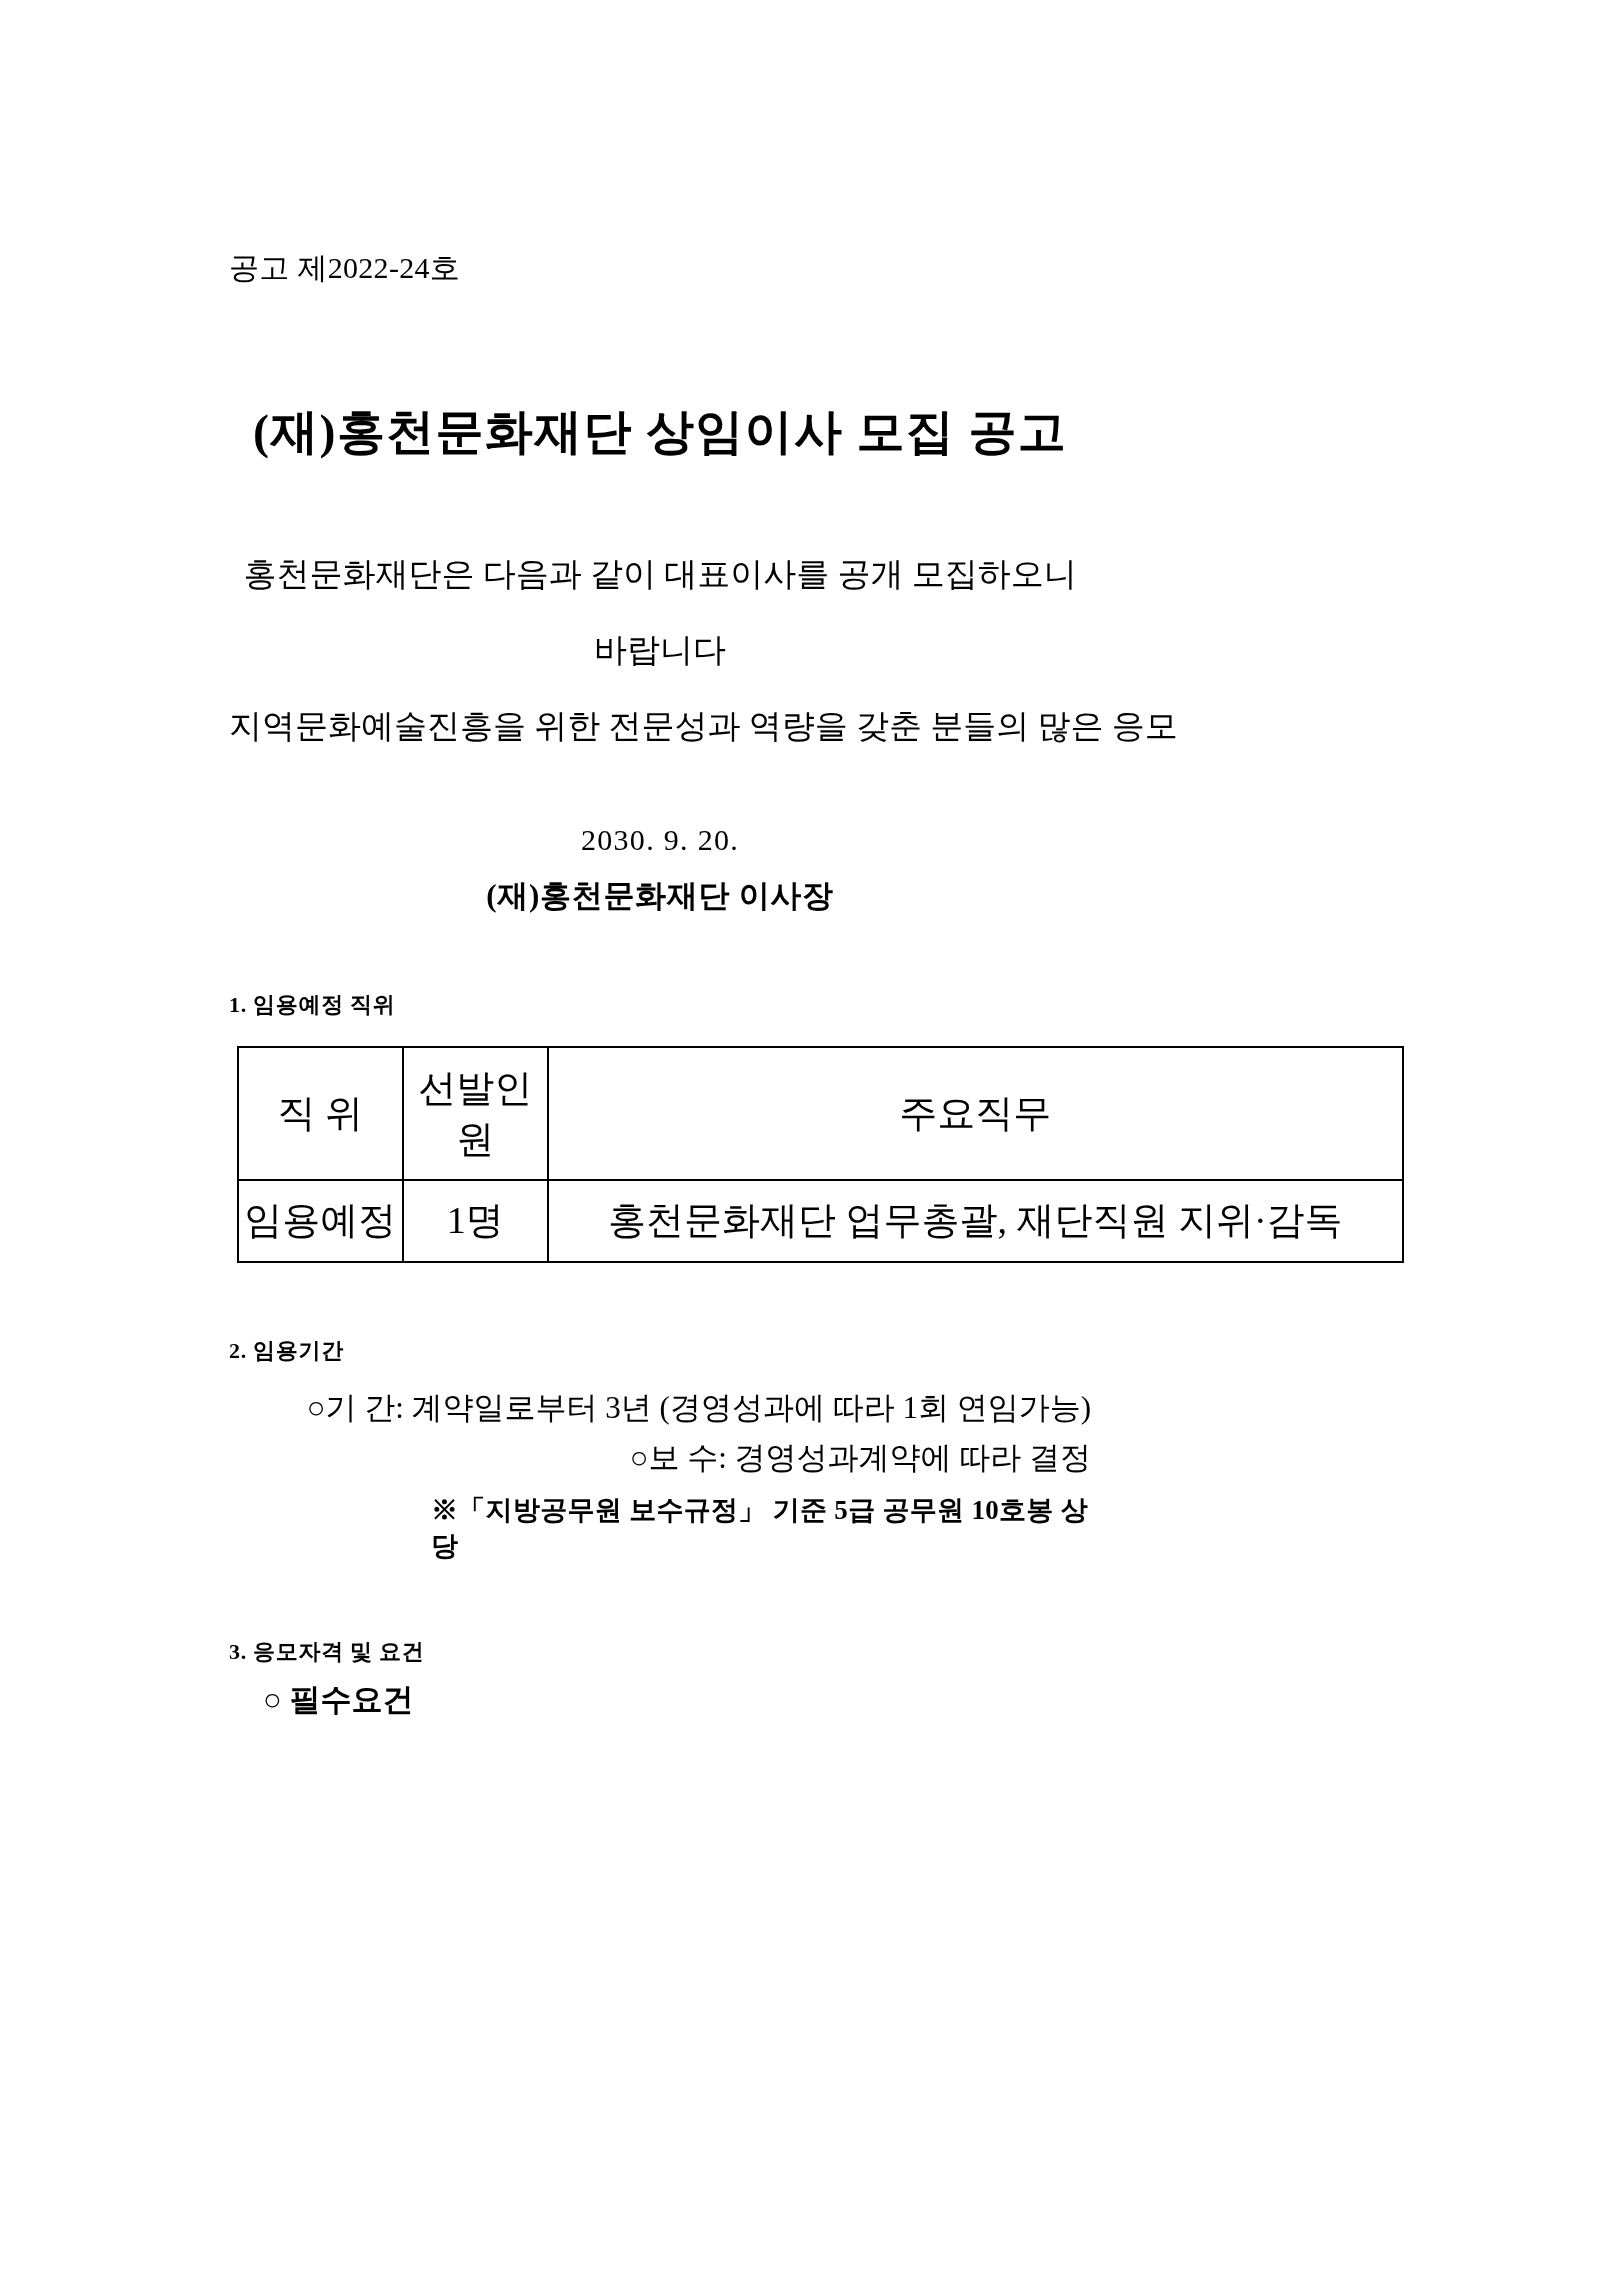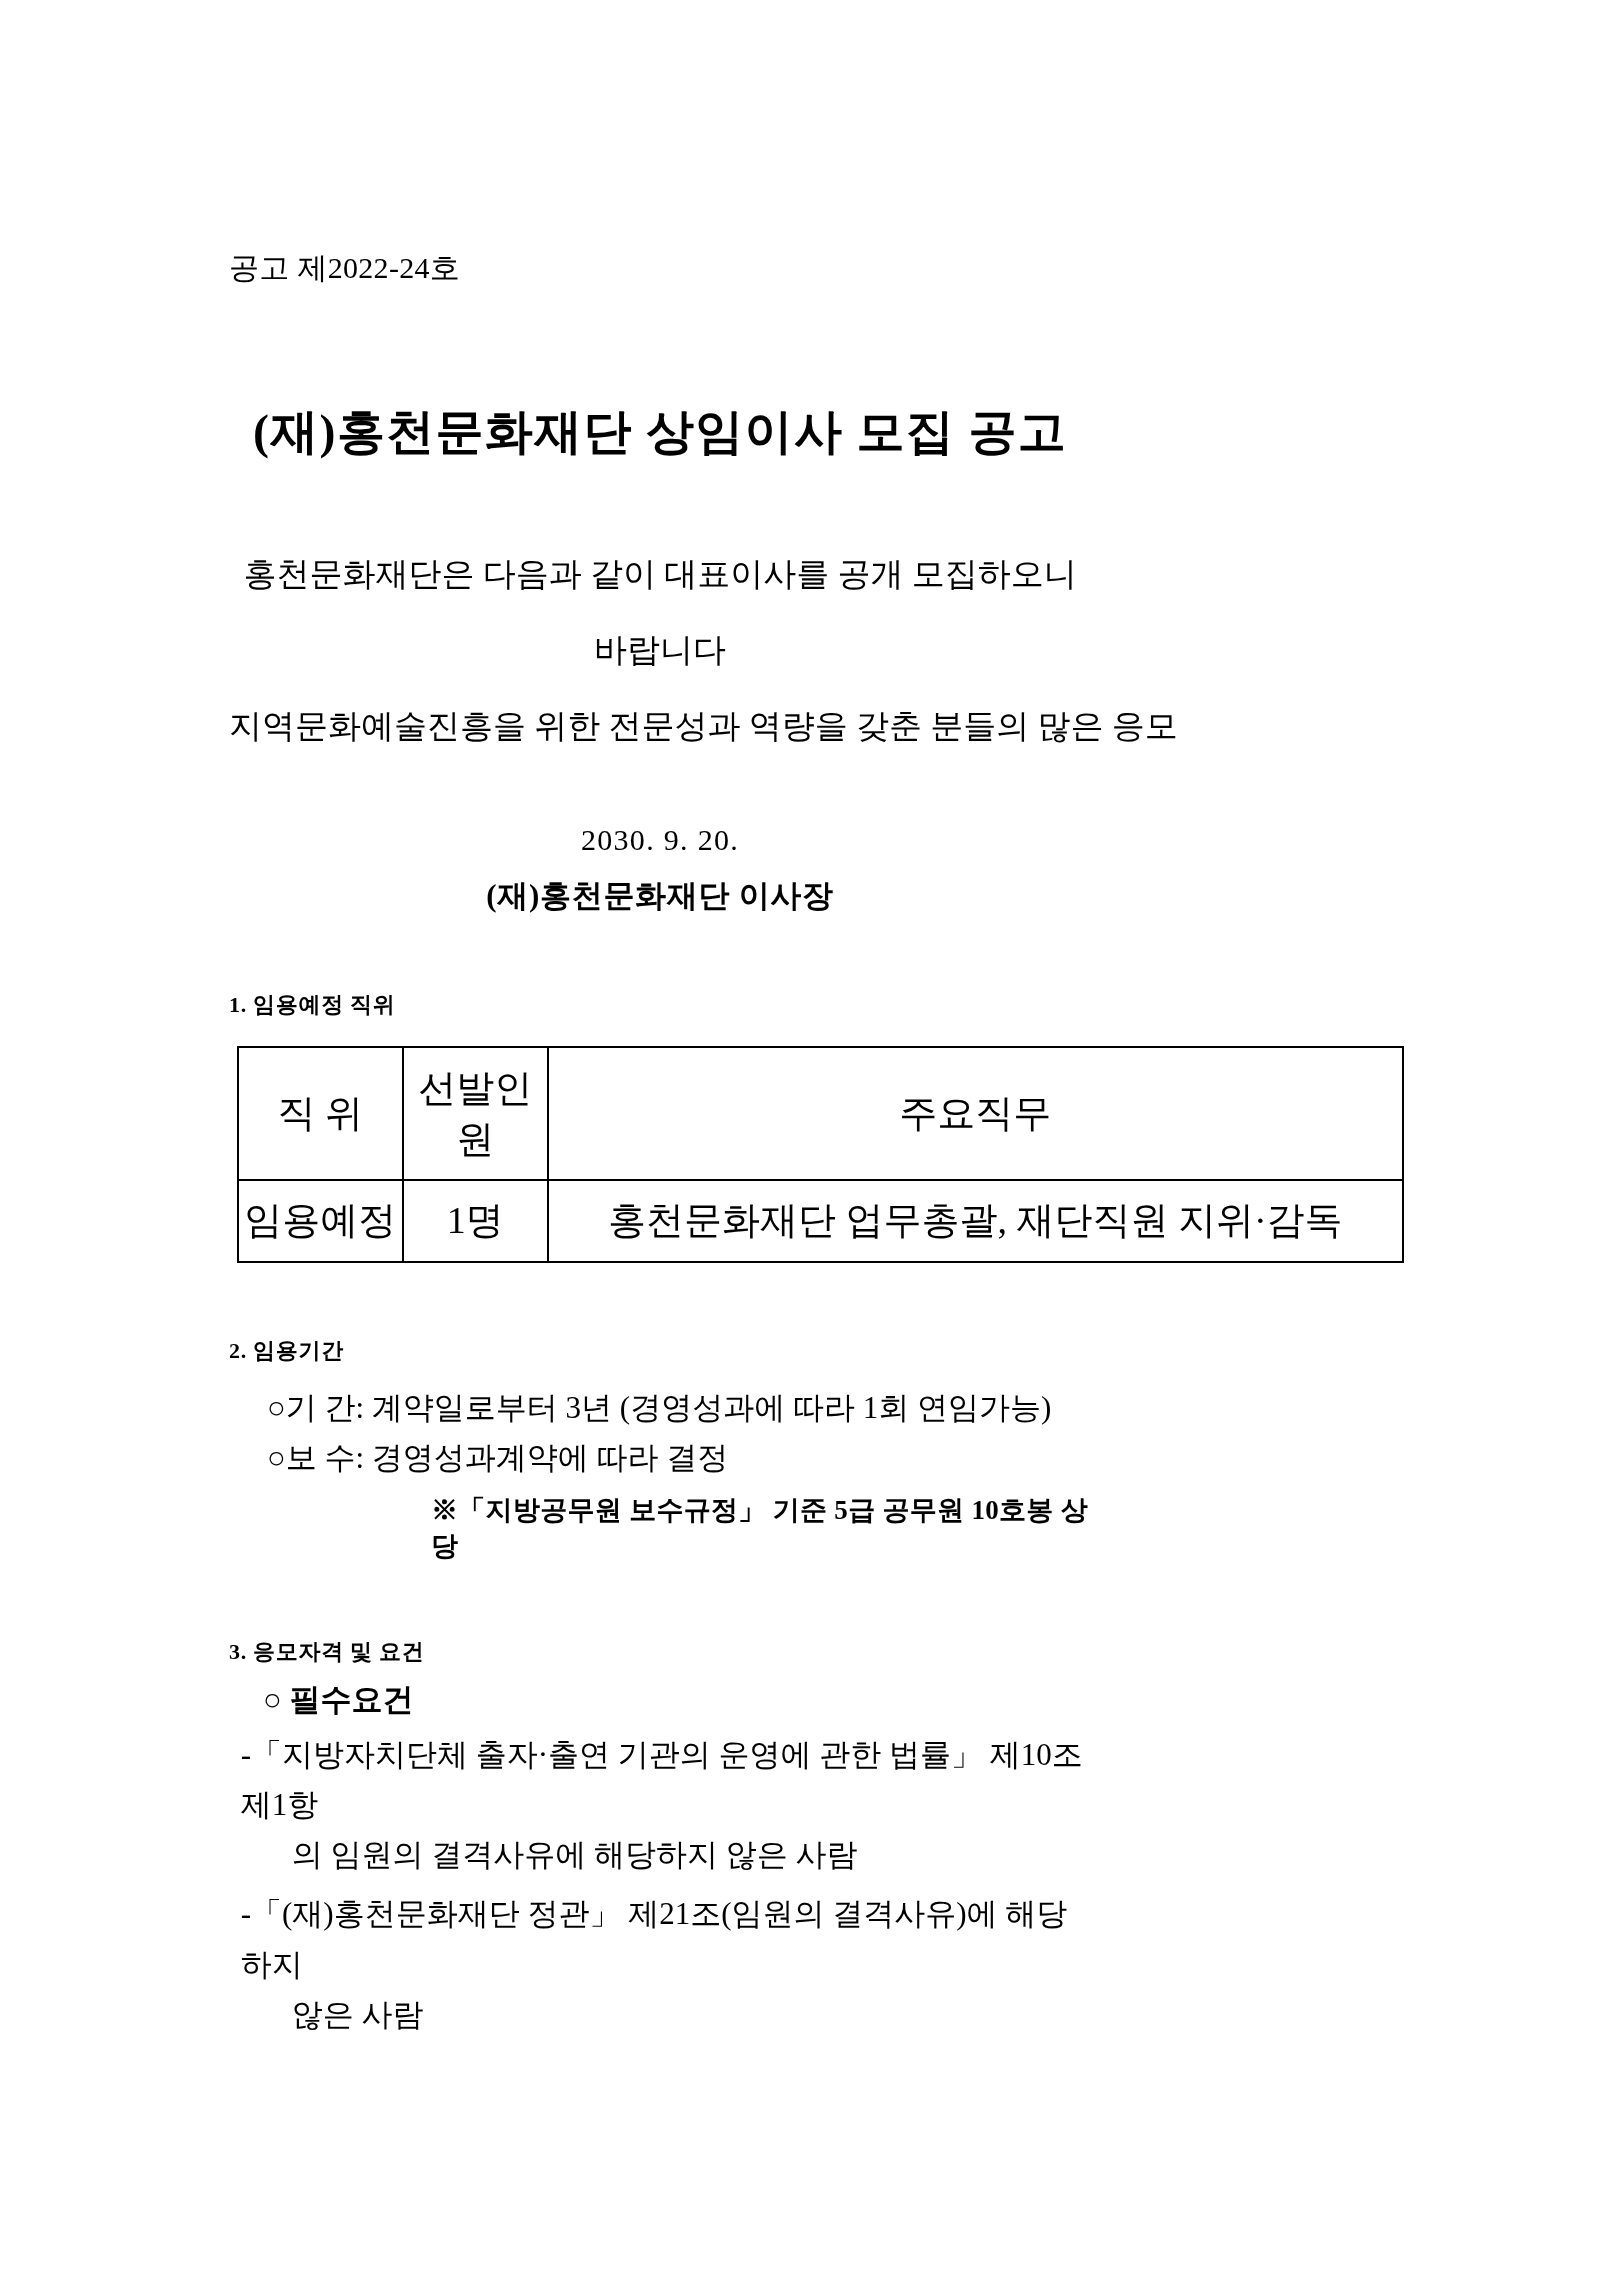--- a/index.html
+++ b/index.html
@@ -89,7 +89,8 @@
   .bullet-list li {
     font-size: 31px;
     line-height: 1.62;
-    margin-left: 38px;
+    margin-left: 30px;
+    text-align: right;
   }
   .note {
     font-size: 27px;

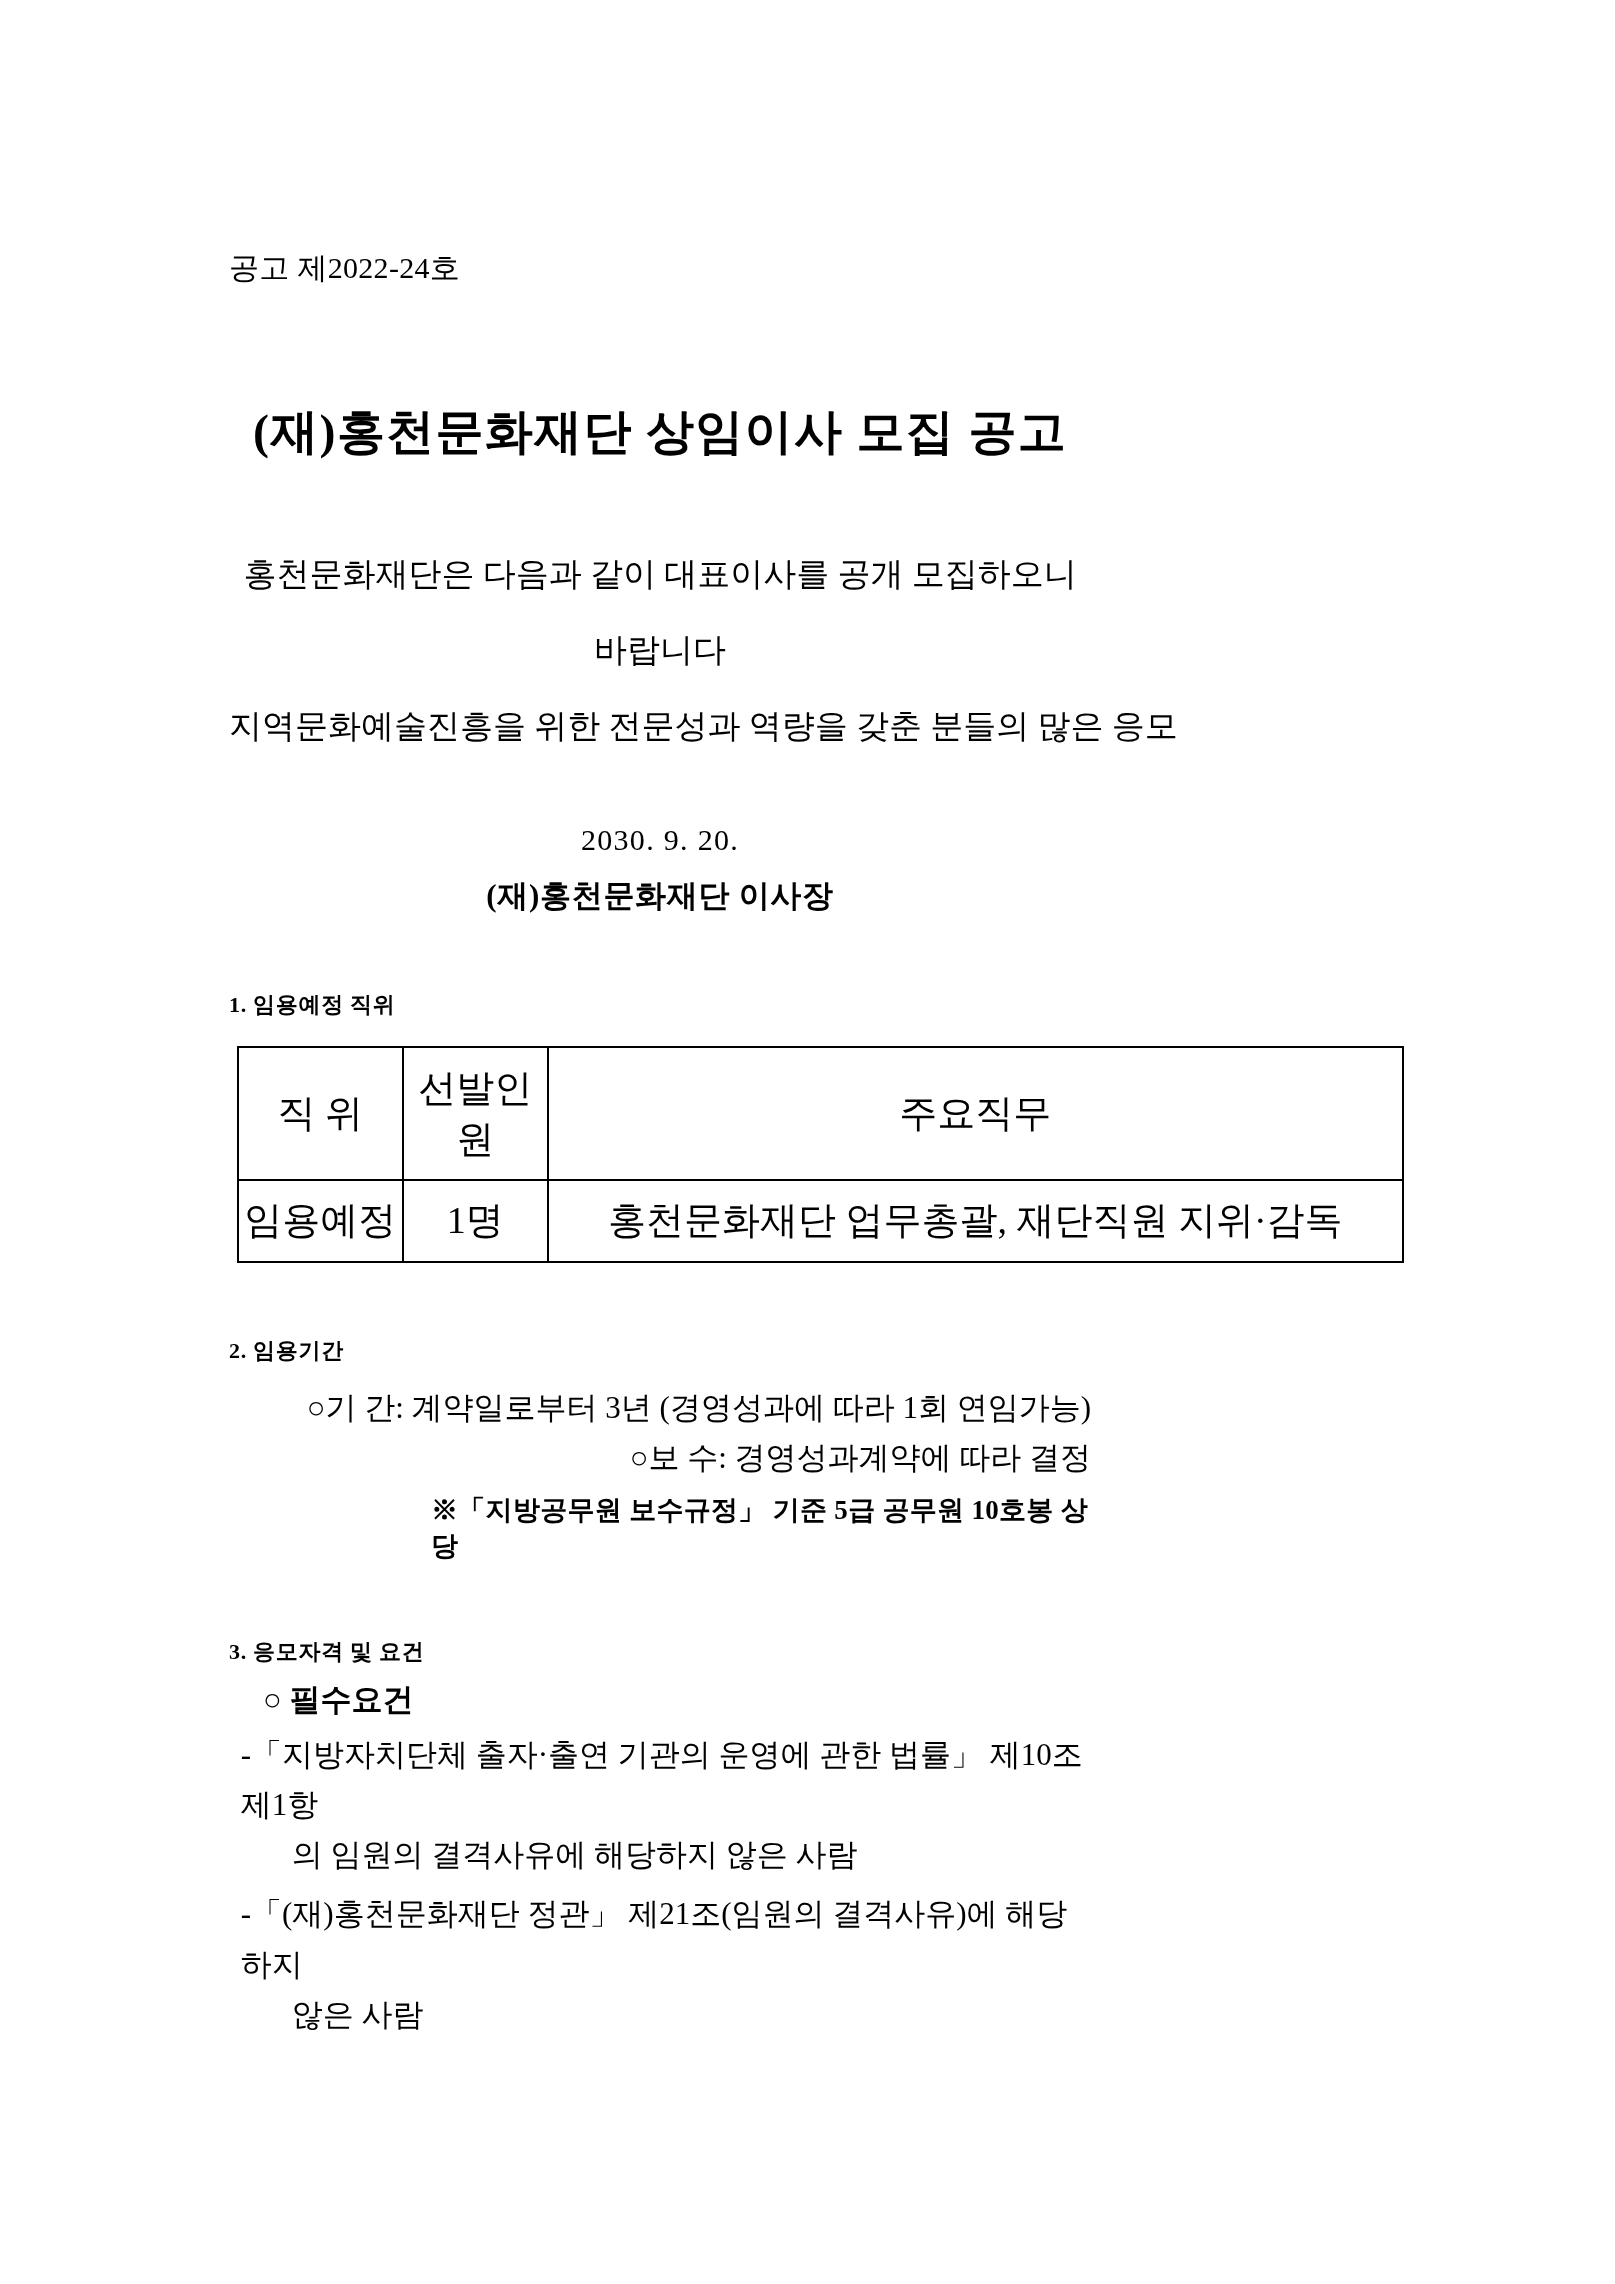--- a/index.html
+++ b/index.html
@@ -176,16 +176,6 @@
       <span>응모자격 및 요건</span>
     </div>
     <div class="sub-heading">○ 필수요건</div>
-    <ul class="dash-list">
-      <li>
-        <span>-「지방자치단체 출자·출연 기관의 운영에 관한 법률」 제10조 제1항</span>
-        <span class="cont">의 임원의 결격사유에 해당하지 않은 사람</span>
-      </li>
-      <li>
-        <span>-「(재)홍천문화재단 정관」 제21조(임원의 결격사유)에 해당하지</span>
-        <span class="cont">않은 사람</span>
-      </li>
-    </ul>
   </div>
 
 </div>

